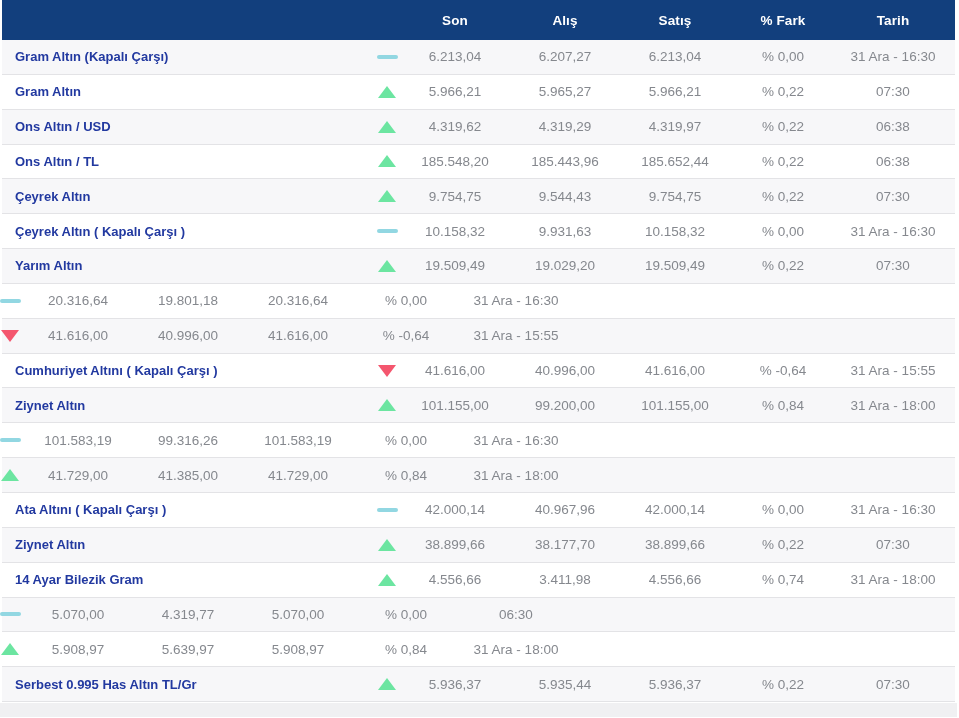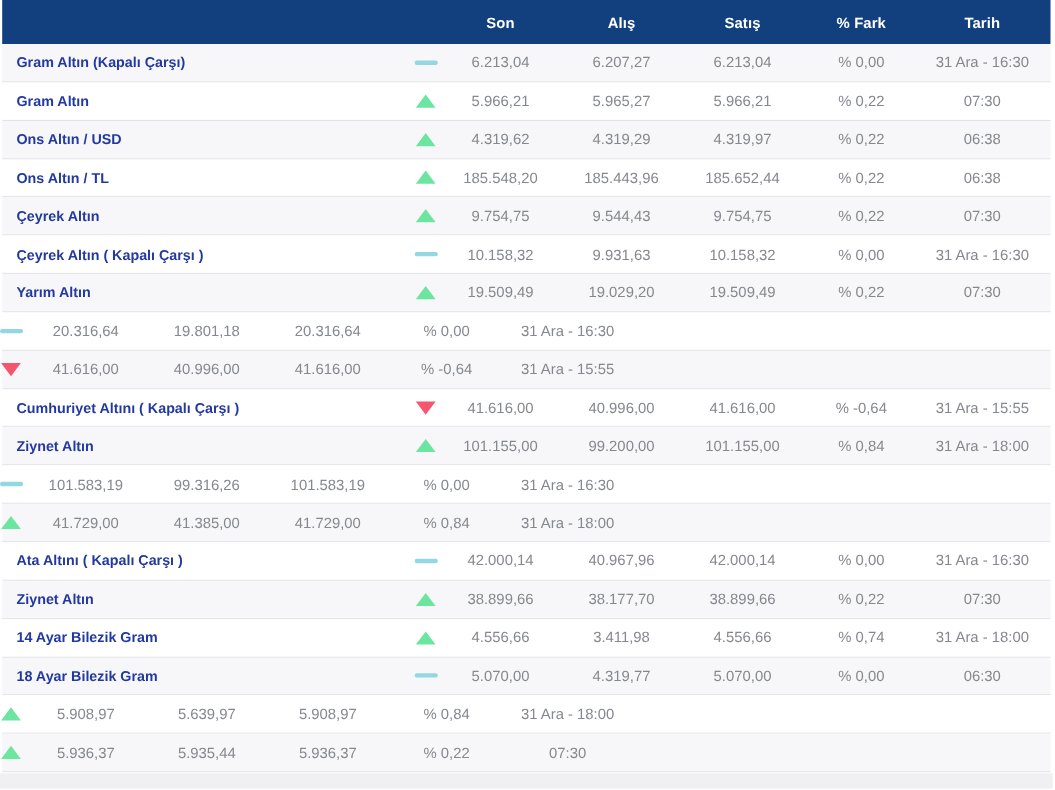--- a/index.html
+++ b/index.html
@@ -276,7 +276,6 @@
   </div>
 
   <div class="row">
-    <div class="c-name name">18 Ayar Bilezik Gram</div>
     <div class="c-arrow">
       <span class="icon icon-flat"></span>
     </div>

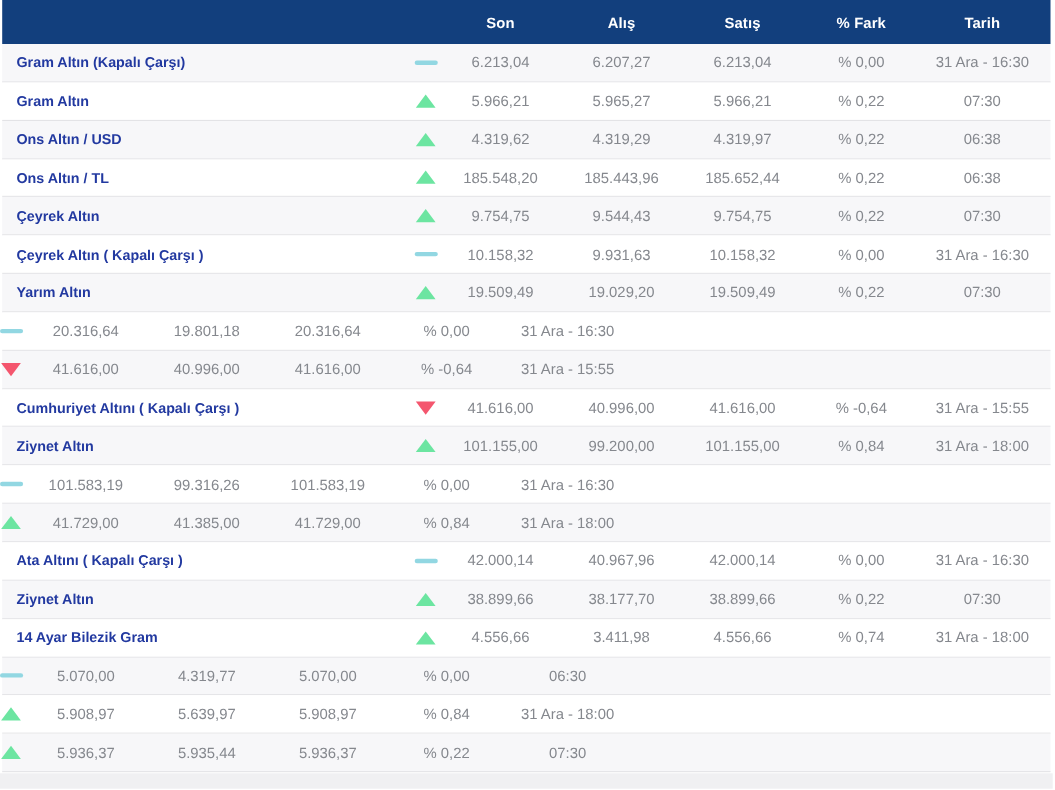--- a/index.html
+++ b/index.html
@@ -298,6 +298,7 @@
   </div>
 
   <div class="row">
+    <div class="c-name name">Serbest 0.995 Has Altın TL/Gr</div>
     <div class="c-arrow">
       <span class="icon icon-up"></span>
     </div>

